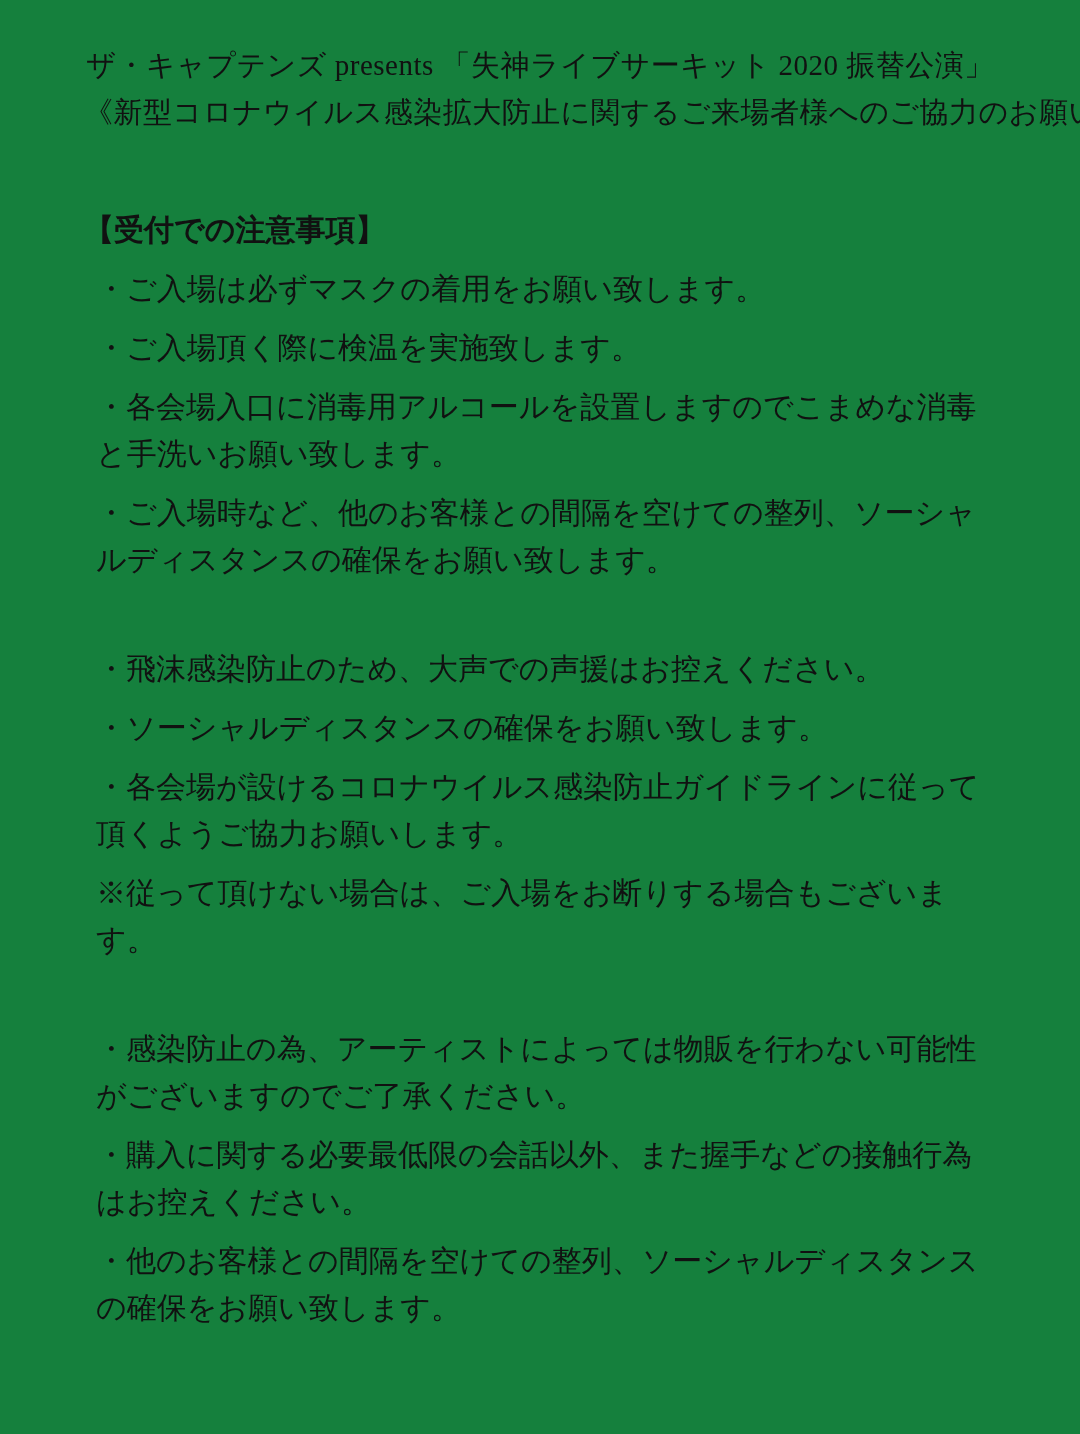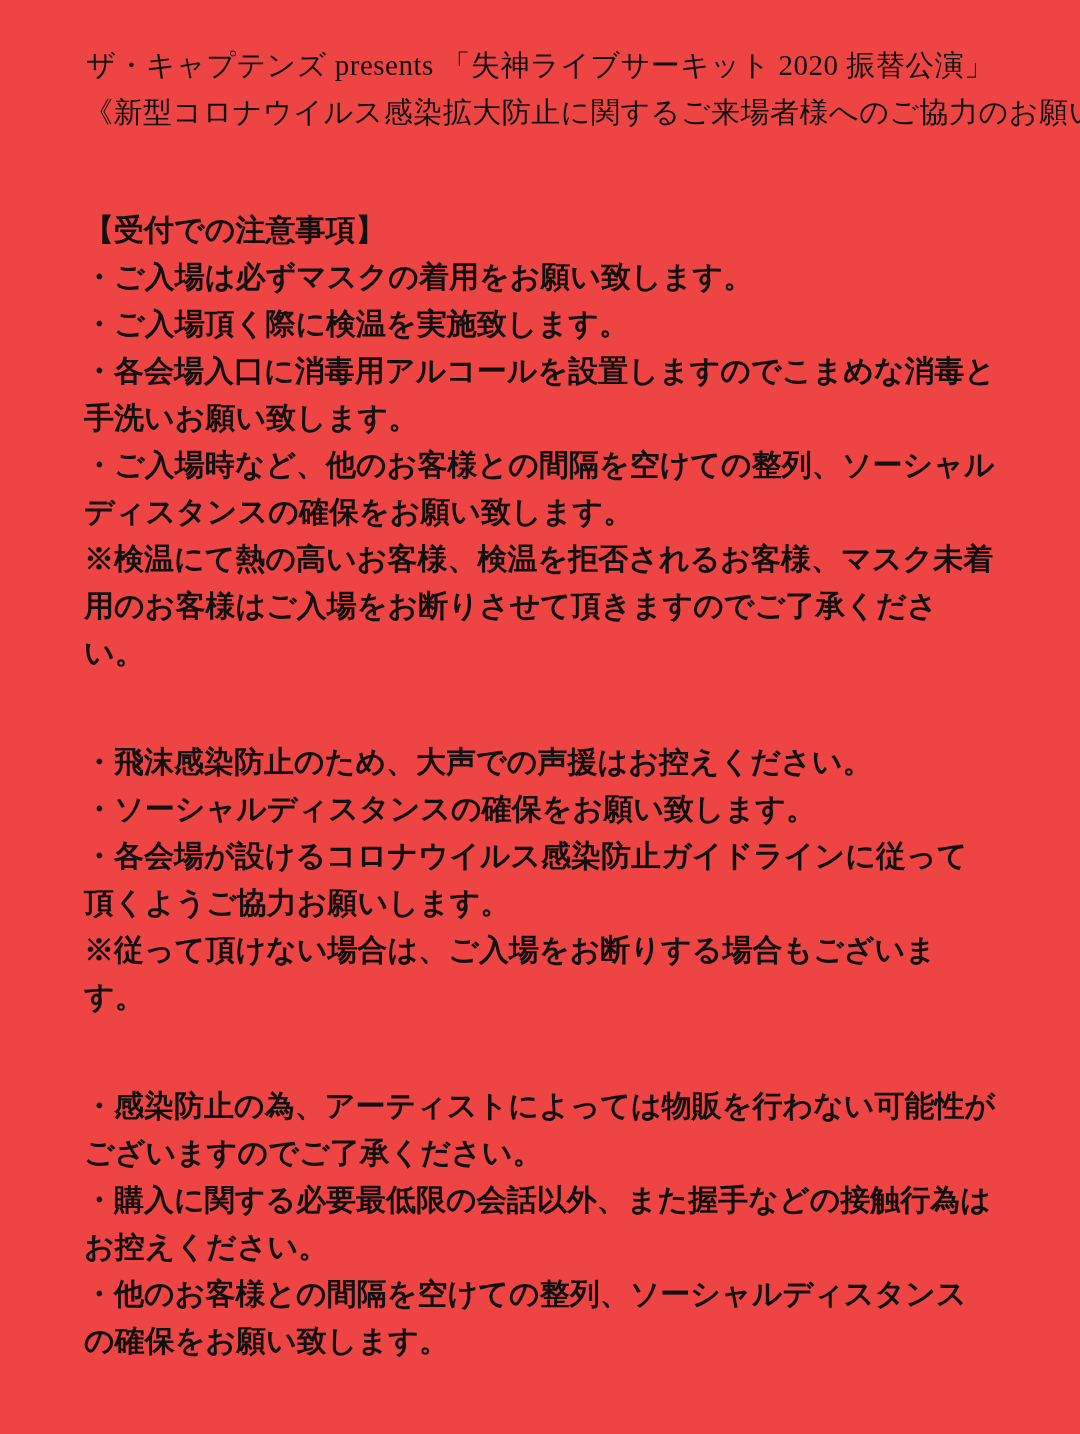--- a/index.html
+++ b/index.html
@@ -12,7 +12,7 @@
     width: 1080px;
     height: 1434px;
     margin: 0 auto;
-    background: #ef4444;
+    background: #15803d;
     color: #111111;
     font-family: "Liberation Serif", "DejaVu Serif", serif;
     font-size: 30px;

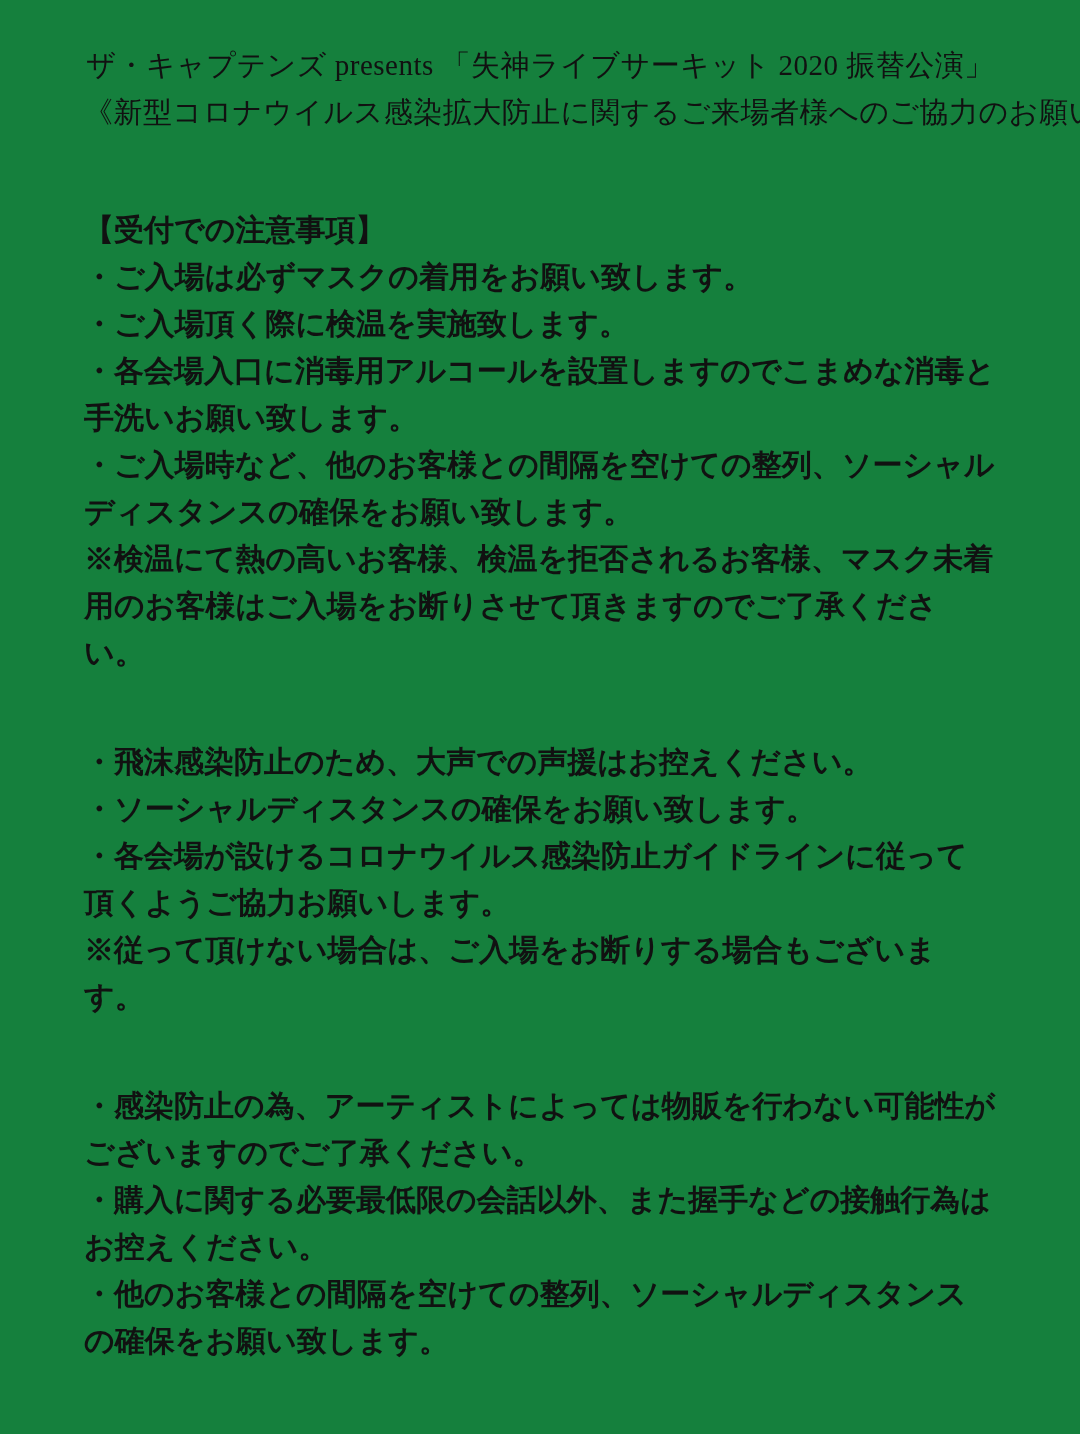--- a/index.html
+++ b/index.html
@@ -42,11 +42,10 @@
     font-weight: bold;
   }
   .item {
-    margin: 0;
+    margin: 12px;
     text-align: left;
     word-break: break-all;
     overflow-wrap: anywhere;
-    font-weight: bold;
   }
 </style>
 </head>

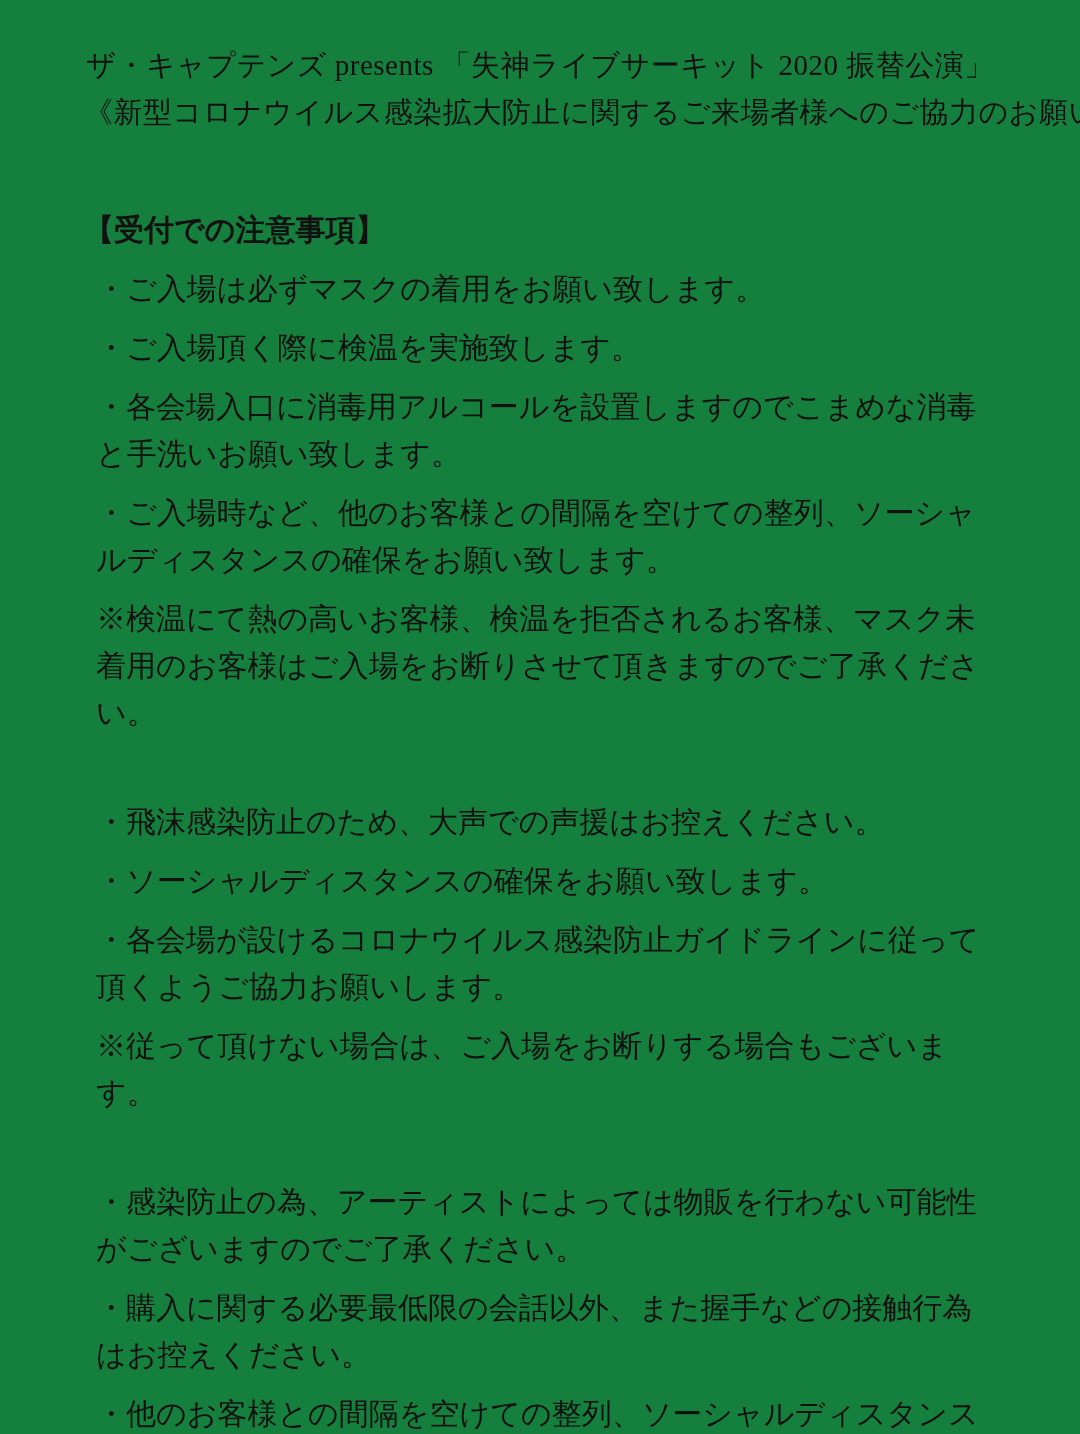--- a/index.html
+++ b/index.html
@@ -64,7 +64,6 @@
     <p class="item">・ご入場頂く際に検温を実施致します。</p>
     <p class="item">・各会場入口に消毒用アルコールを設置しますのでこまめな消毒と手洗いお願い致します。</p>
     <p class="item">・ご入場時など、他のお客様との間隔を空けての整列、ソーシャルディスタンスの確保をお願い致します。</p>
-    <p class="item">※検温にて熱の高いお客様、検温を拒否されるお客様、マスク未着用のお客様はご入場をお断りさせて頂きますのでご了承ください。</p>
   </section>
 
   <section class="section">

